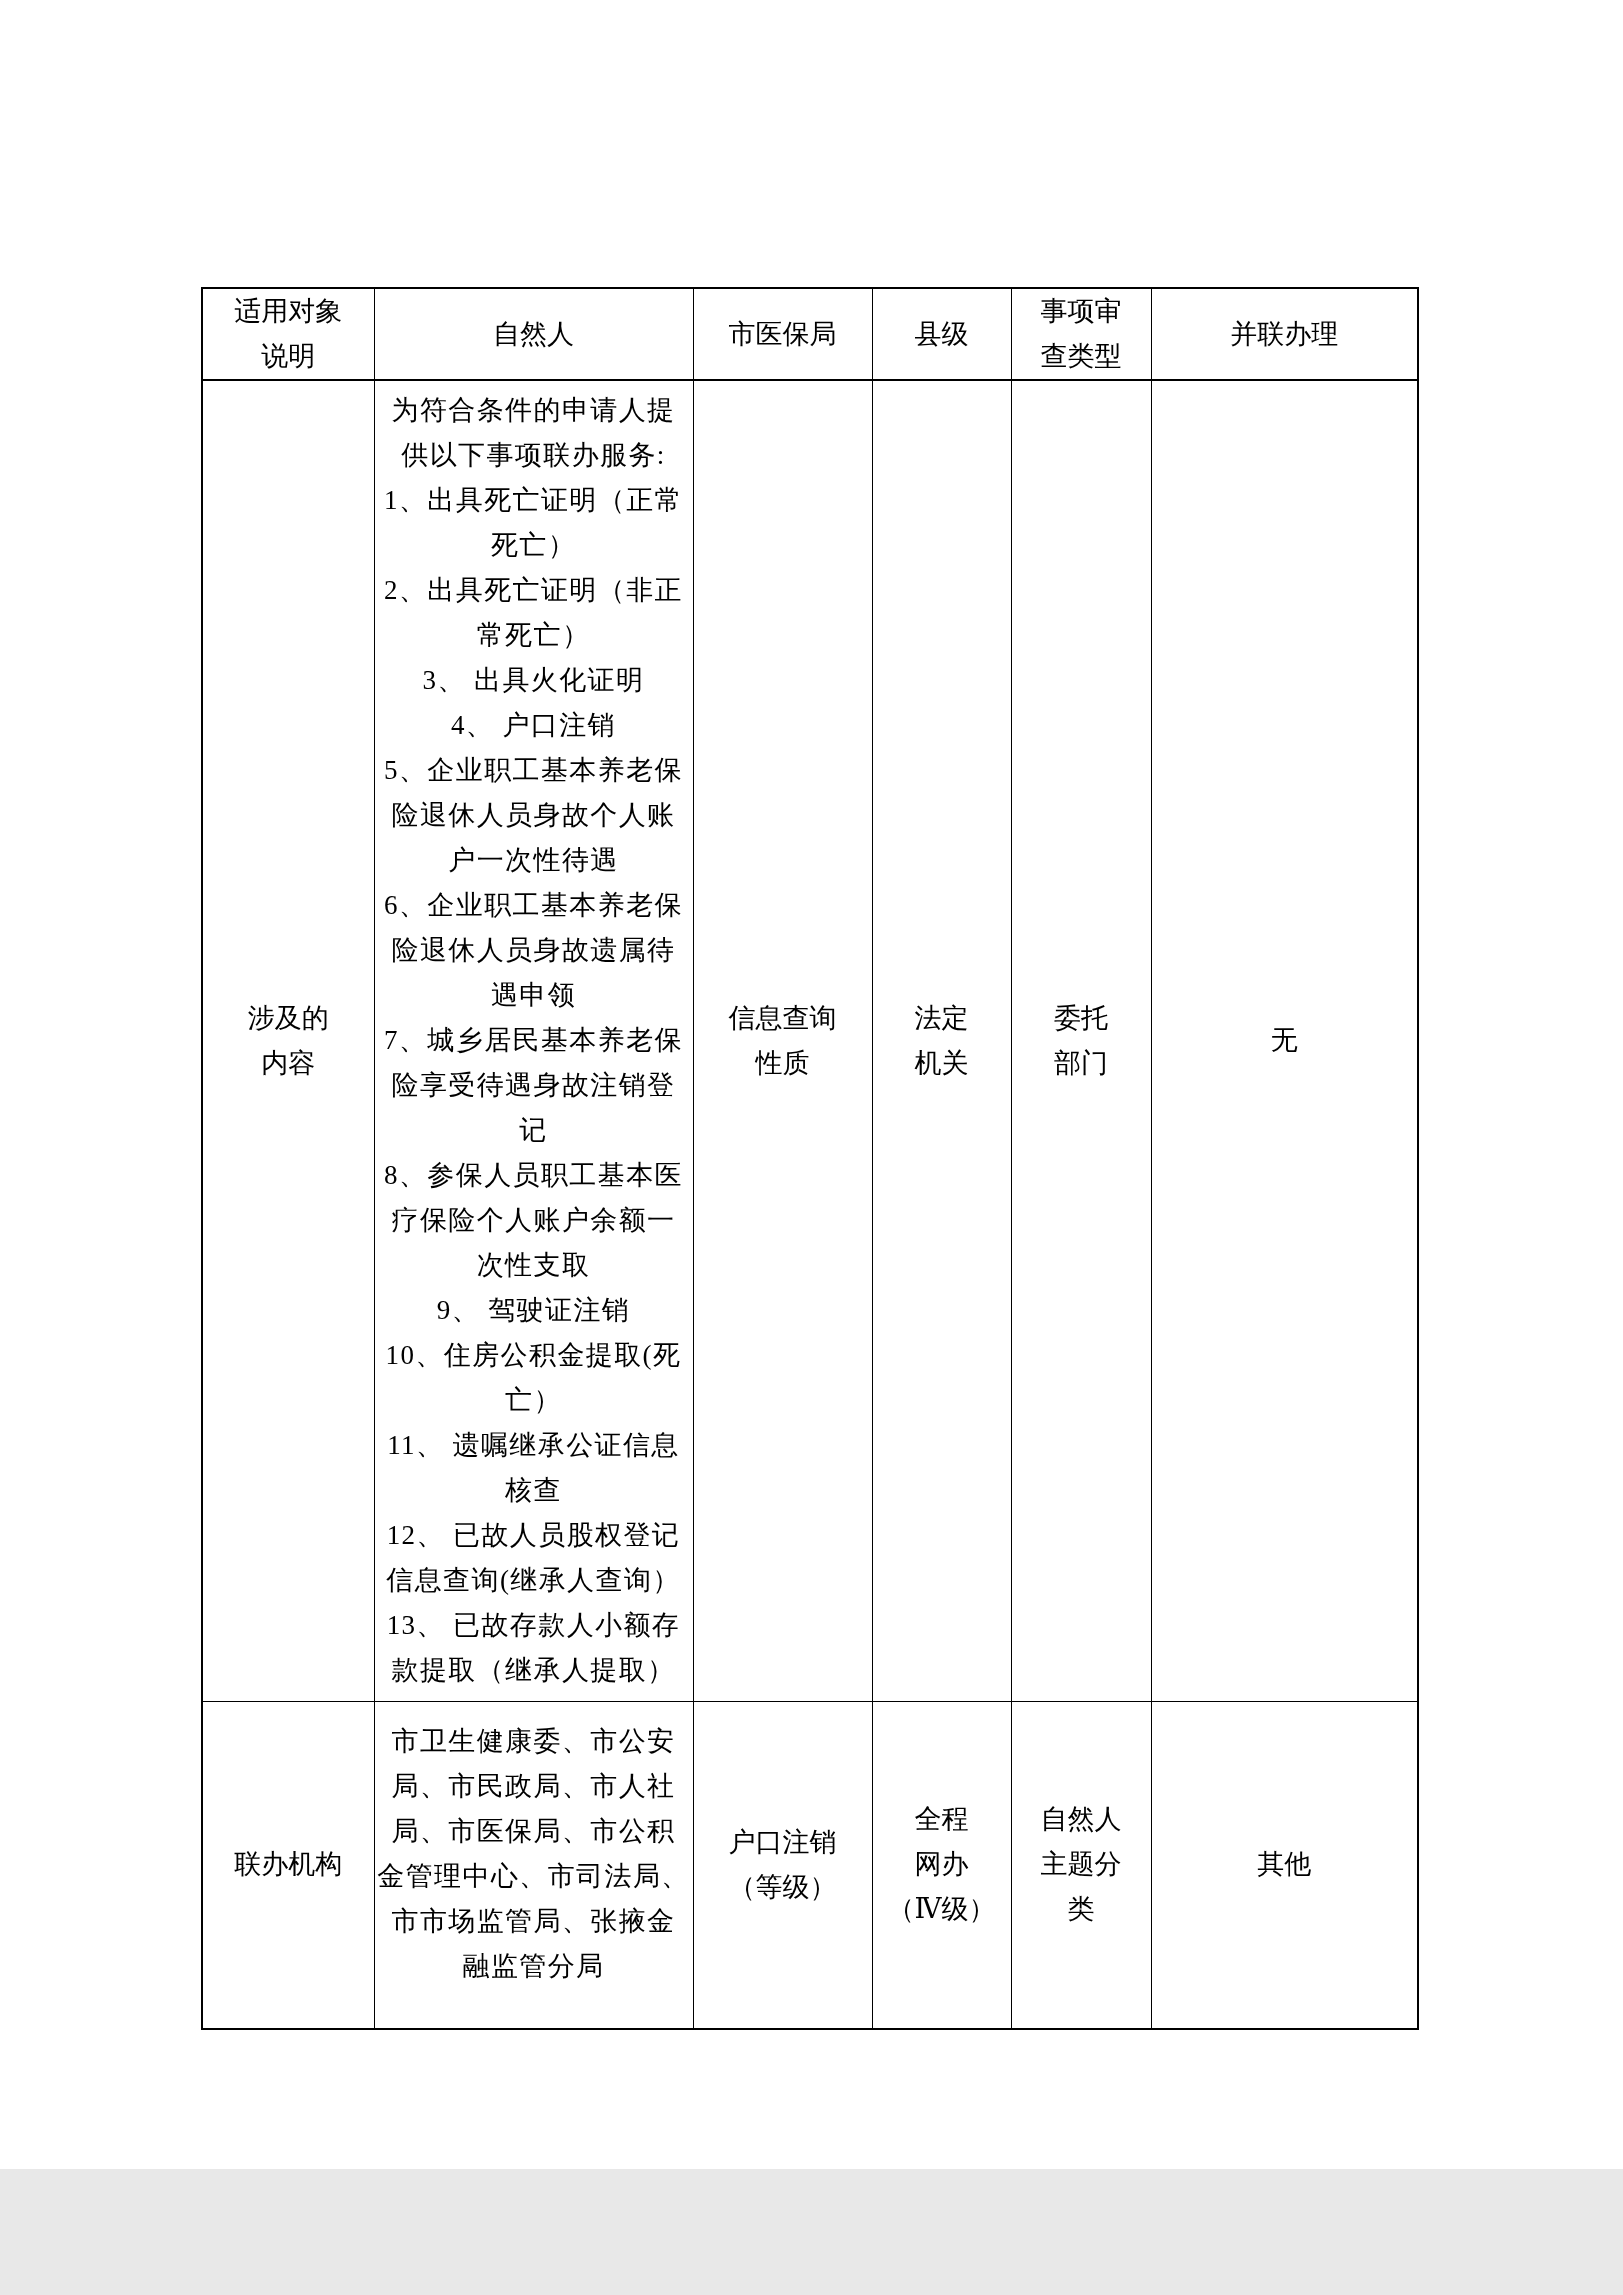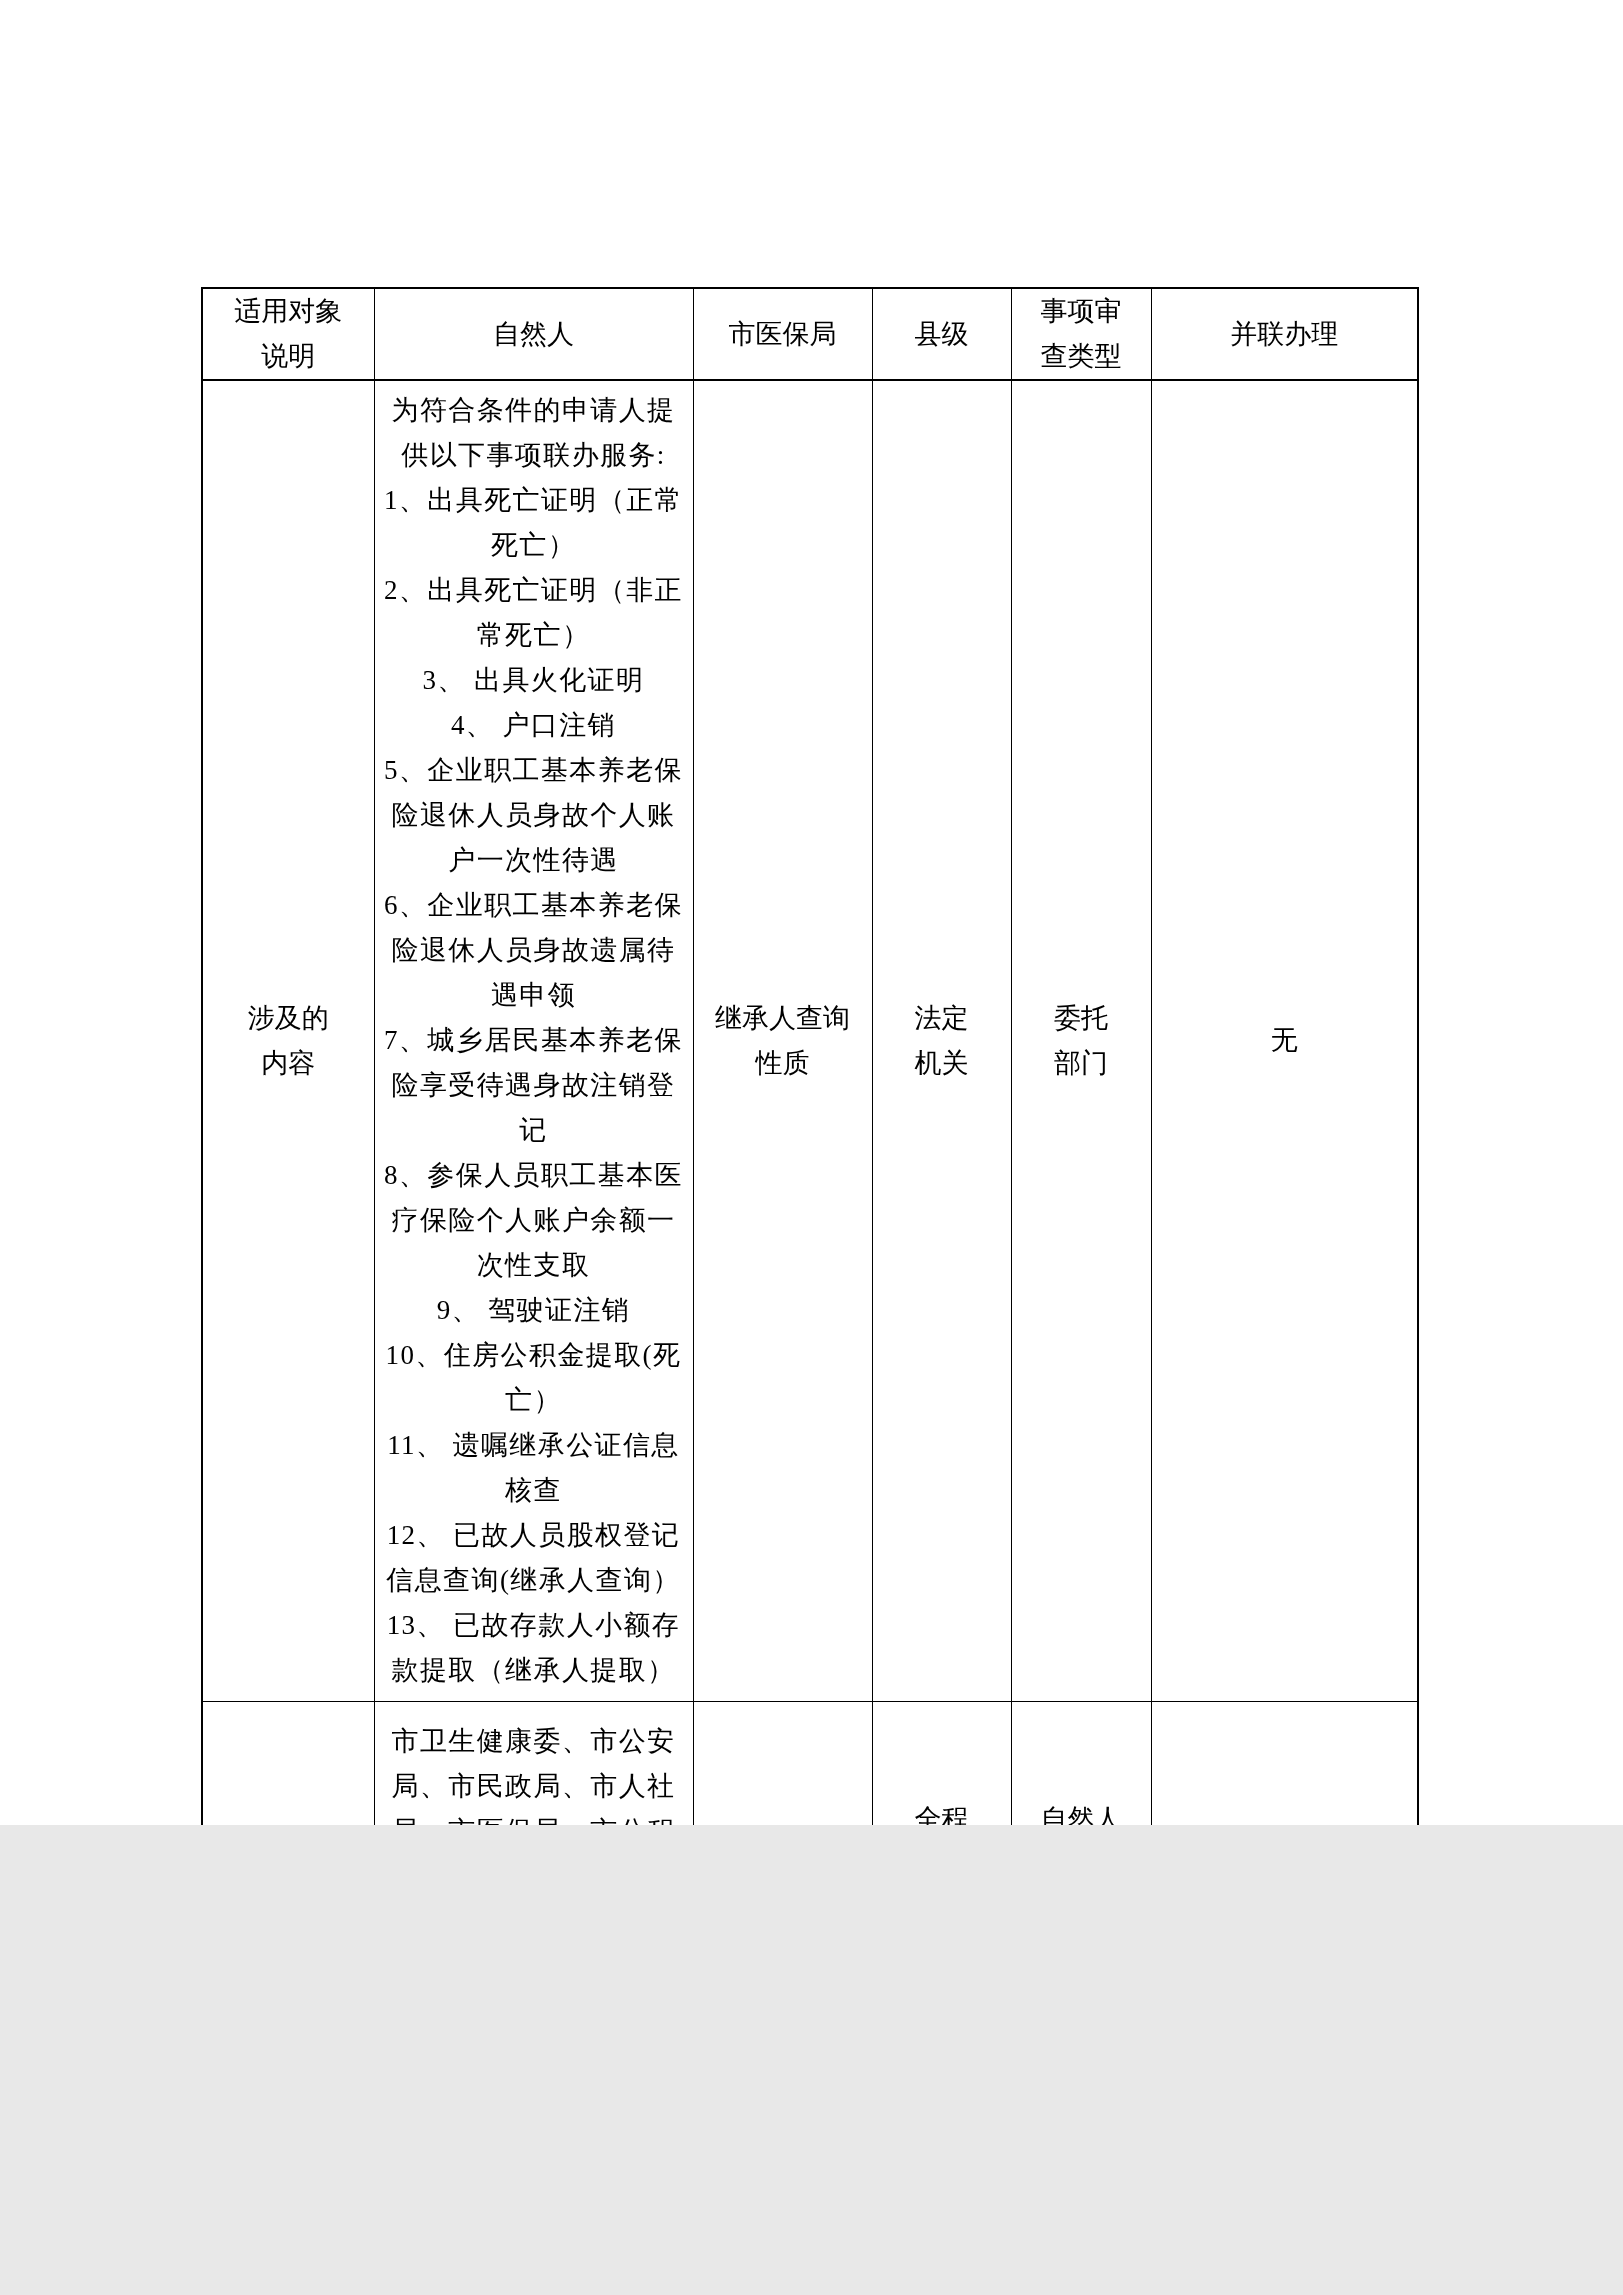--- a/index.html
+++ b/index.html
@@ -10,7 +10,7 @@
   .page {
     position: relative;
     width: 1623px;
-    height: 1825px;
+    height: 2169px;
     background: #ffffff;
     font-family: "Liberation Serif", "DejaVu Serif", serif;
     color: #000000;

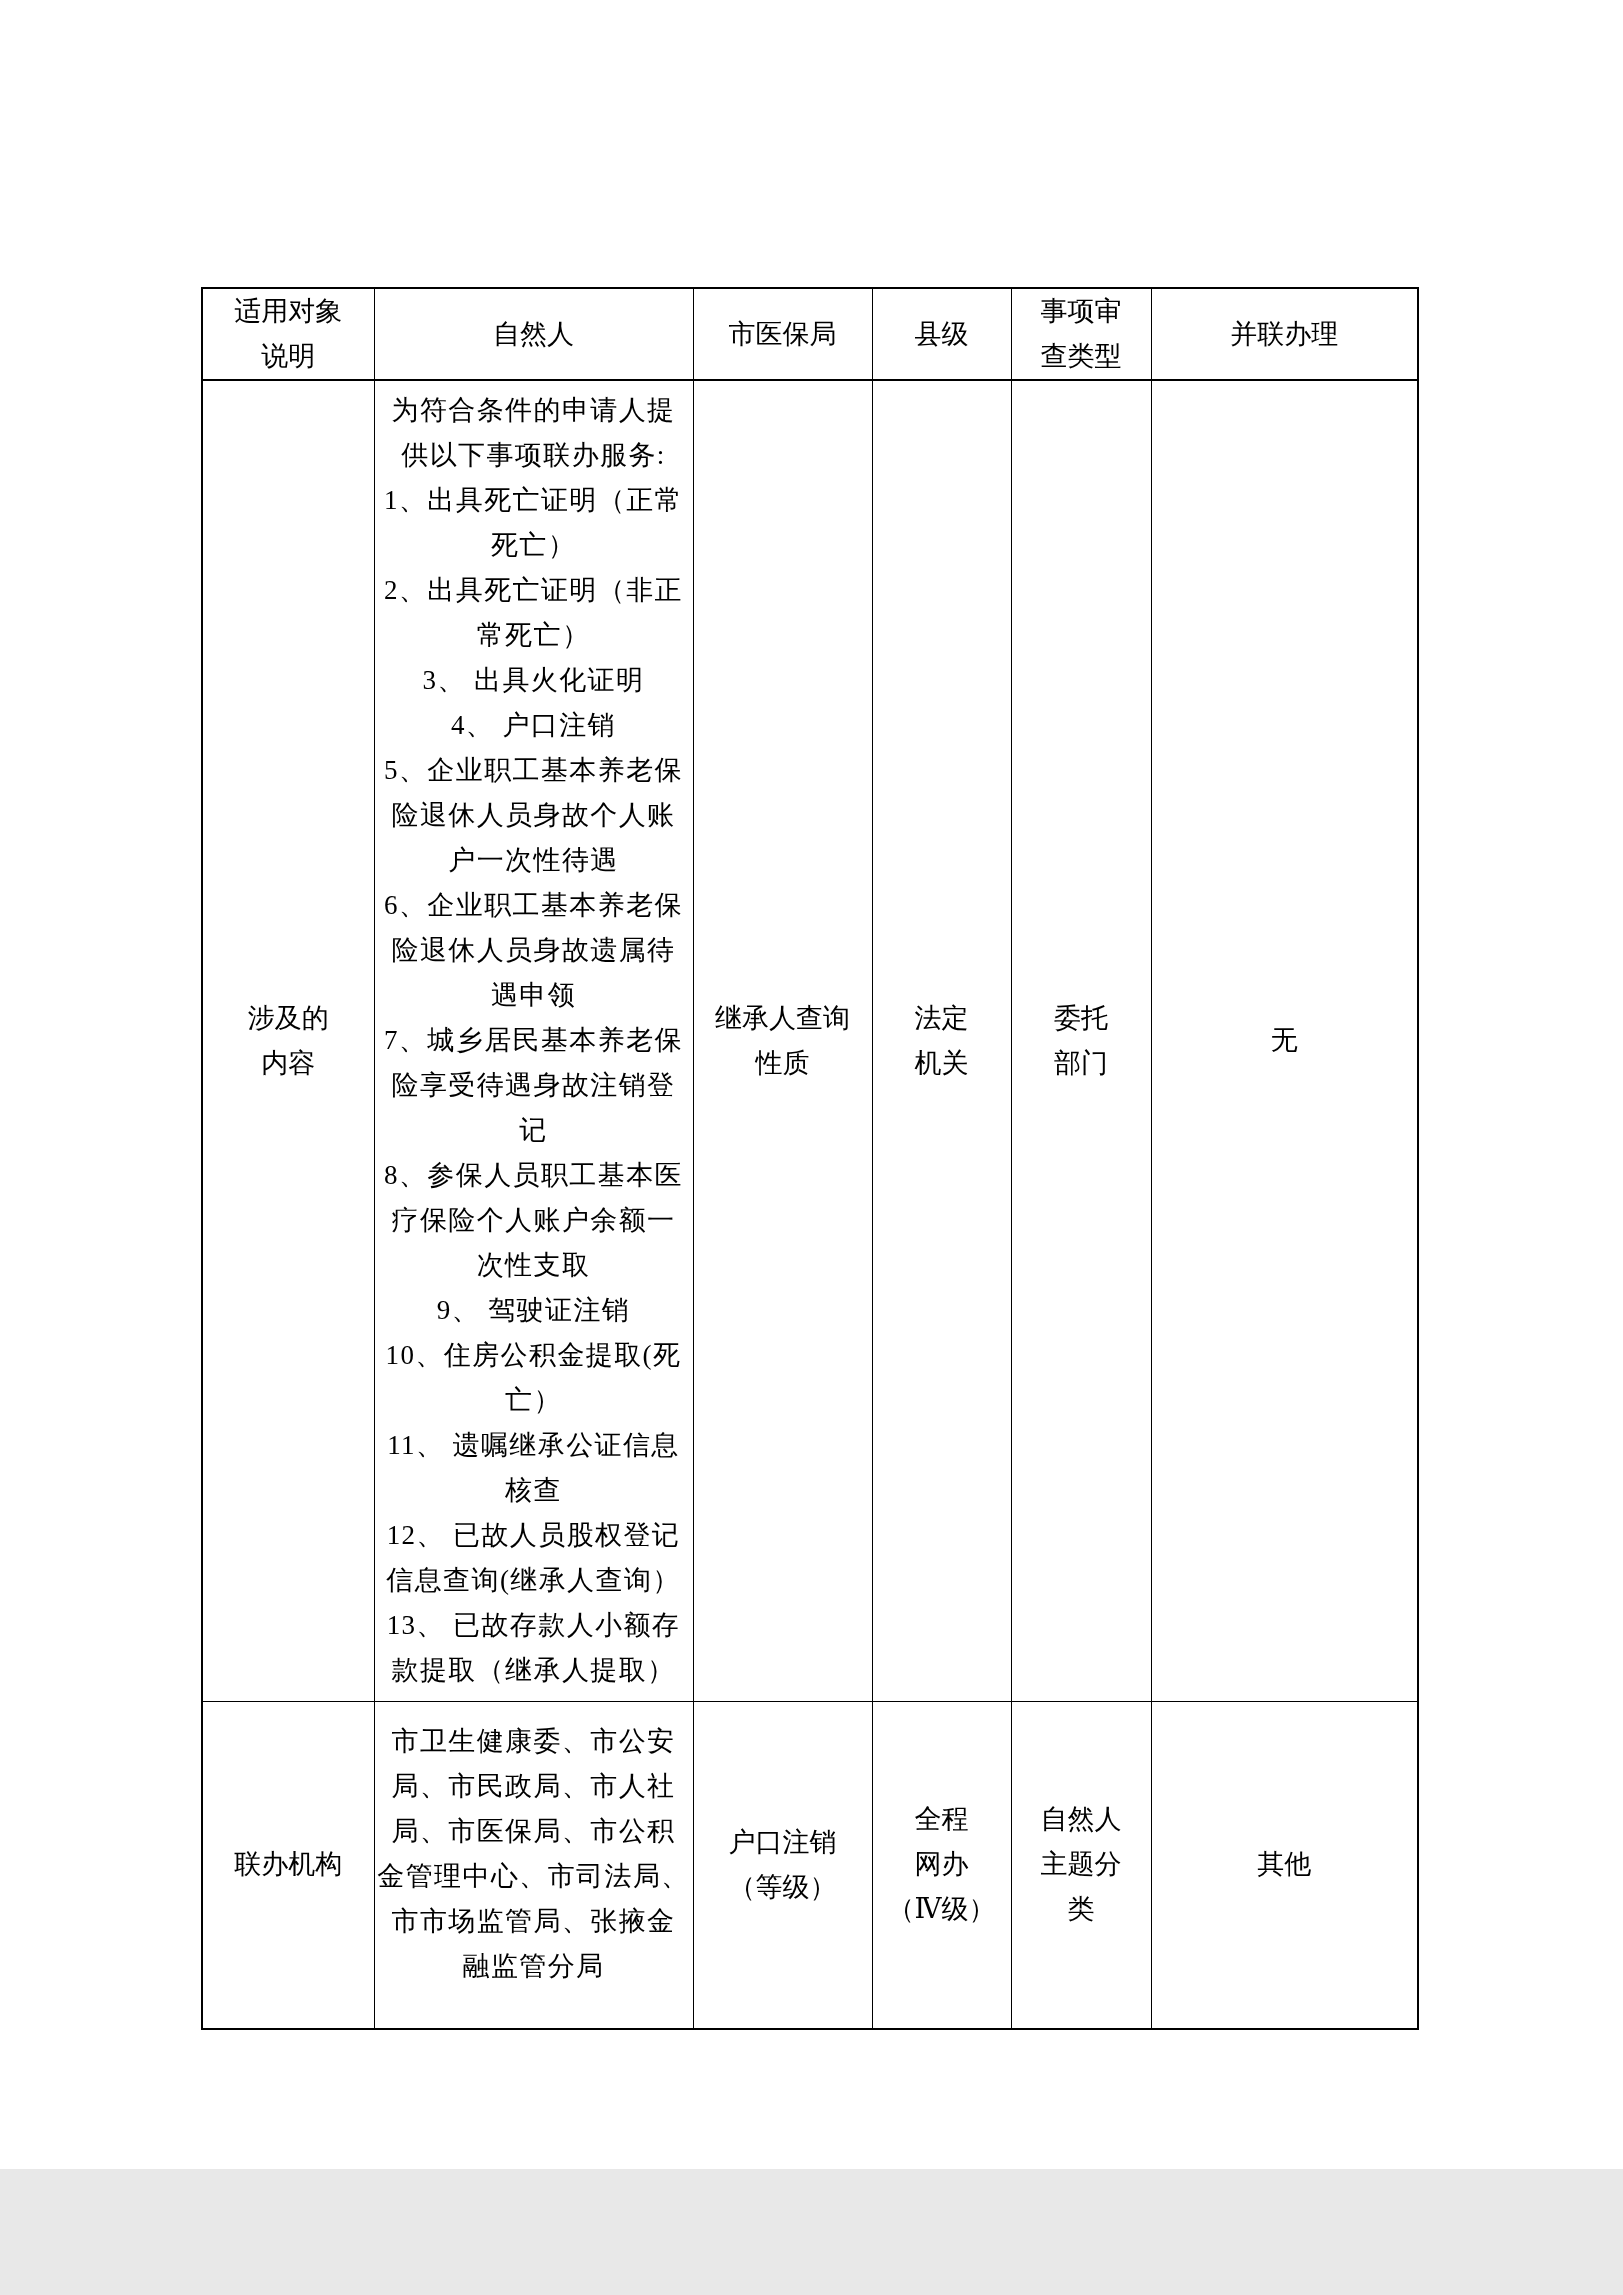--- a/index.html
+++ b/index.html
@@ -107,7 +107,7 @@
 信息查询(继承人查询）
 13、 已故存款人小额存
 款提取（继承人提取）</td>
-        <td>继承人查询
+        <td>信息查询
 性质</td>
         <td>法定
 机关</td>

